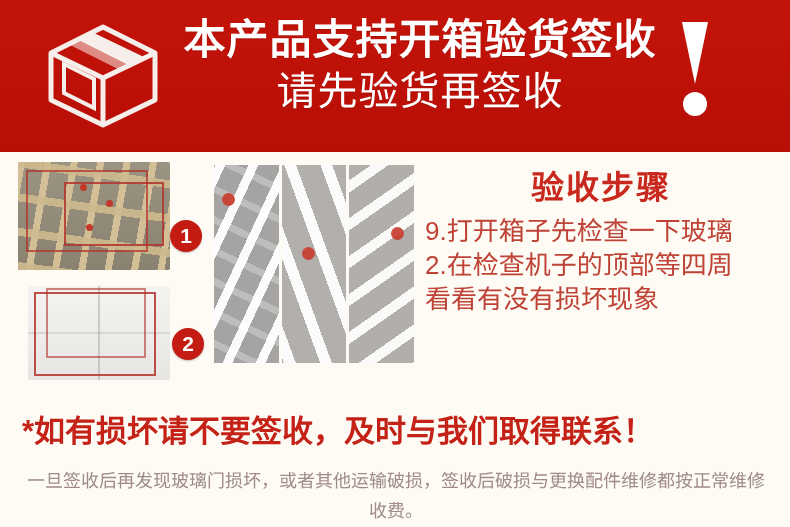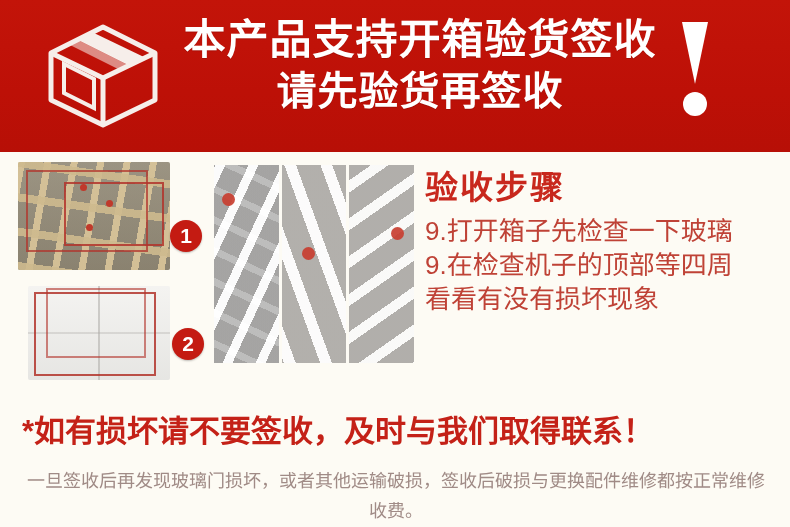--- a/index.html
+++ b/index.html
@@ -59,7 +59,7 @@
   .banner-line2 {
     font-size: 40px;
     line-height: 50px;
-    font-weight: bold;
+    font-weight: normal;
     letter-spacing: 1px;
     white-space: nowrap;
     color: #ffffff;

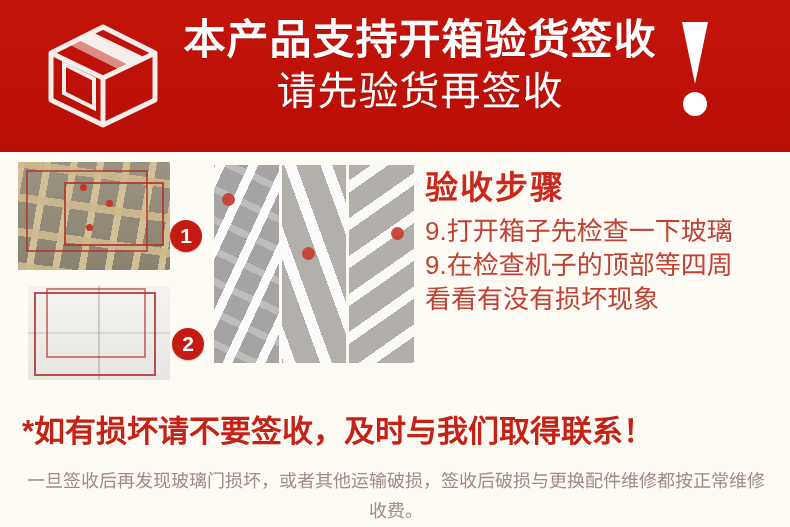--- a/index.html
+++ b/index.html
@@ -249,7 +249,7 @@
     font-weight: bold;
     line-height: 40px;
     color: #c8281d;
-    text-align: left;
+    text-align: center;
     letter-spacing: 2px;
   }
   .steps-list {

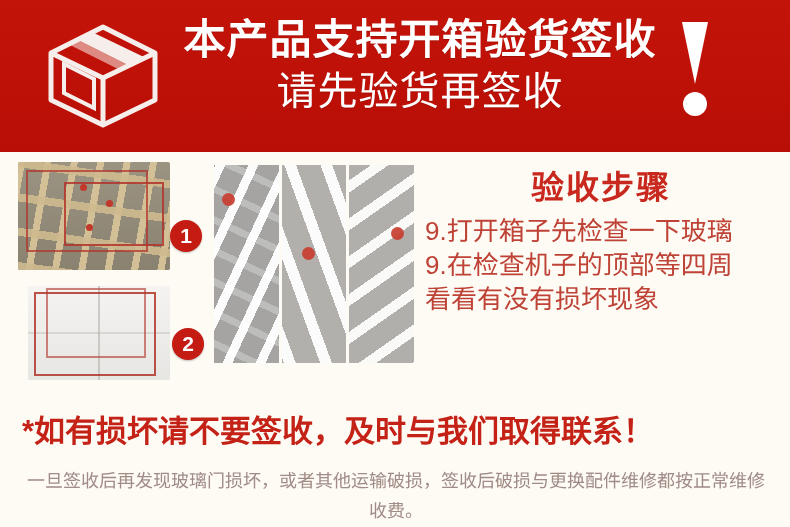--- a/index.html
+++ b/index.html
@@ -370,7 +370,7 @@
       <div class="steps-title">验收步骤</div>
       <ul class="steps-list">
         <li class="step-item">9.打开箱子先检查一下玻璃</li>
-        <li class="step-item">9.在检查机子的顶部等四周</li>
+        <li class="step-item">2.在检查机子的顶部等四周</li>
         <li class="step-item">看看有没有损坏现象</li>
       </ul>
     </div>

